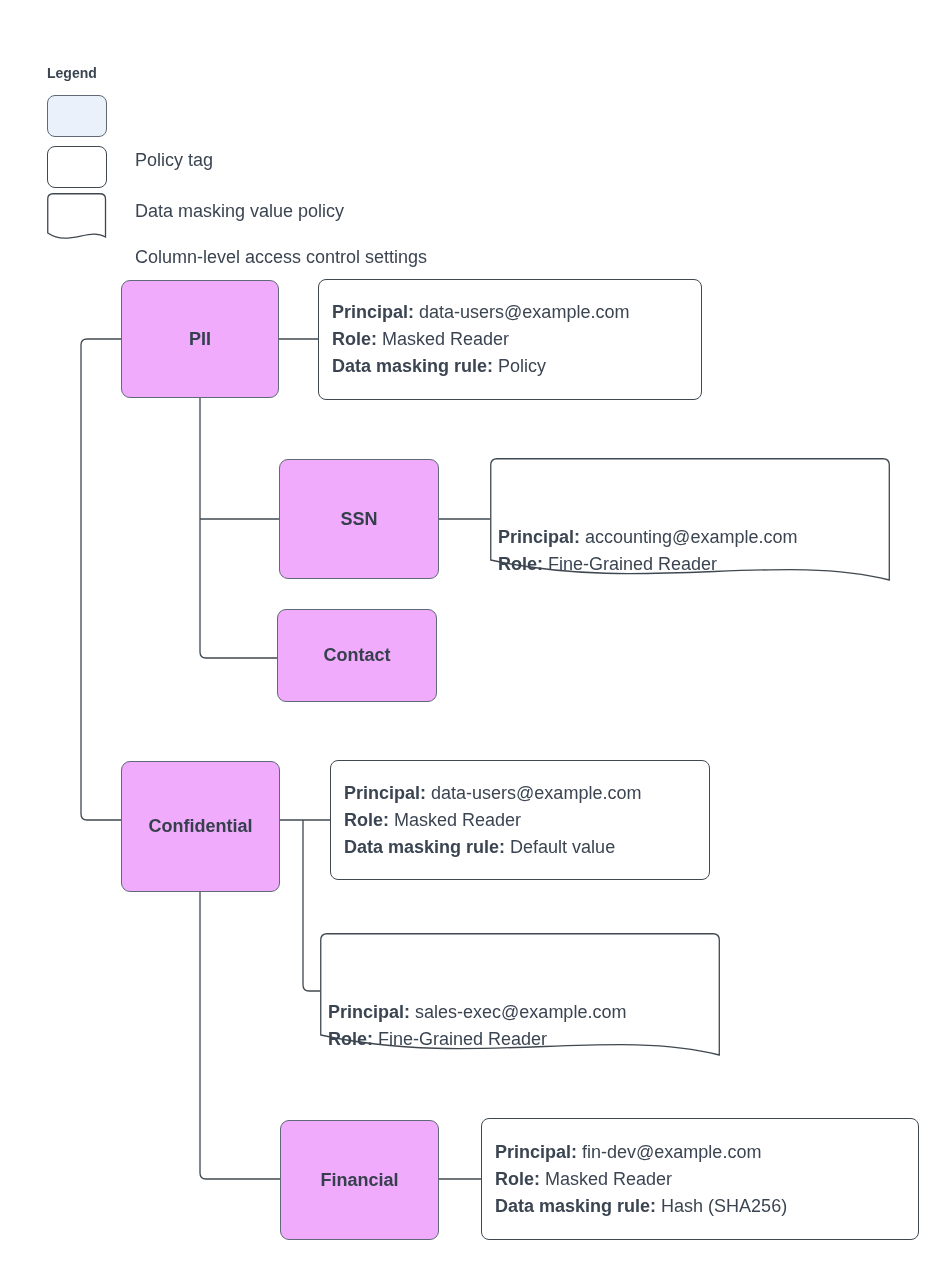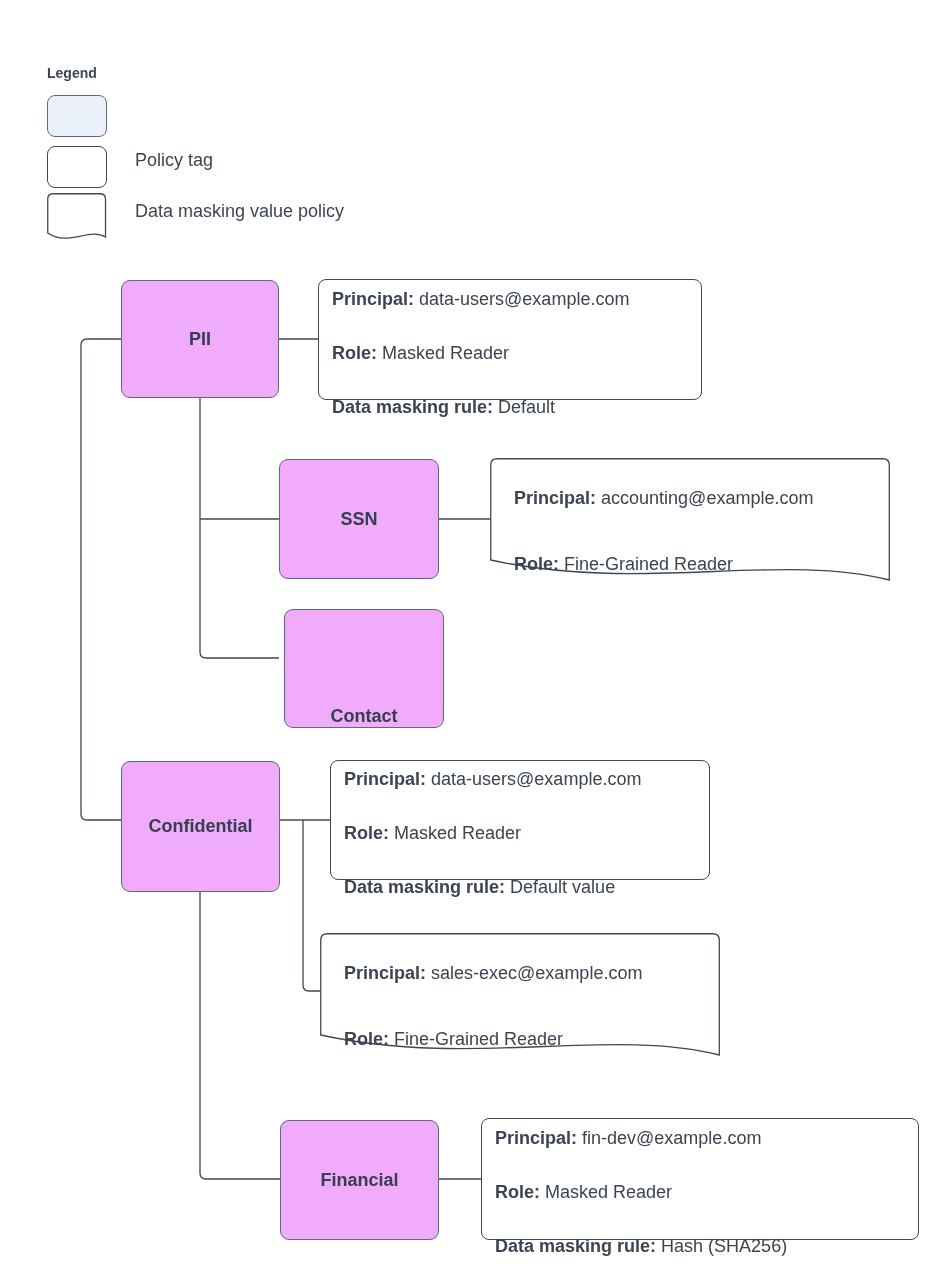--- a/index.html
+++ b/index.html
@@ -67,6 +67,7 @@
       <path class="docpath" d="M 6 0.75 H 53 Q 58.5 0.75 58.5 6 V 44 C 42 34 22 54 0.75 40 V 6 Q 0.75 0.75 6 0.75 Z"></path>
     </svg>
   </div>
+  <div class="abs legend-label" style="left:135px;top:200px;">Column-level access control settings</div>
 
   <div class="policy-tag" style="left:121px;top:280px;width:158px;height:118px;">
     <span>PII</span>

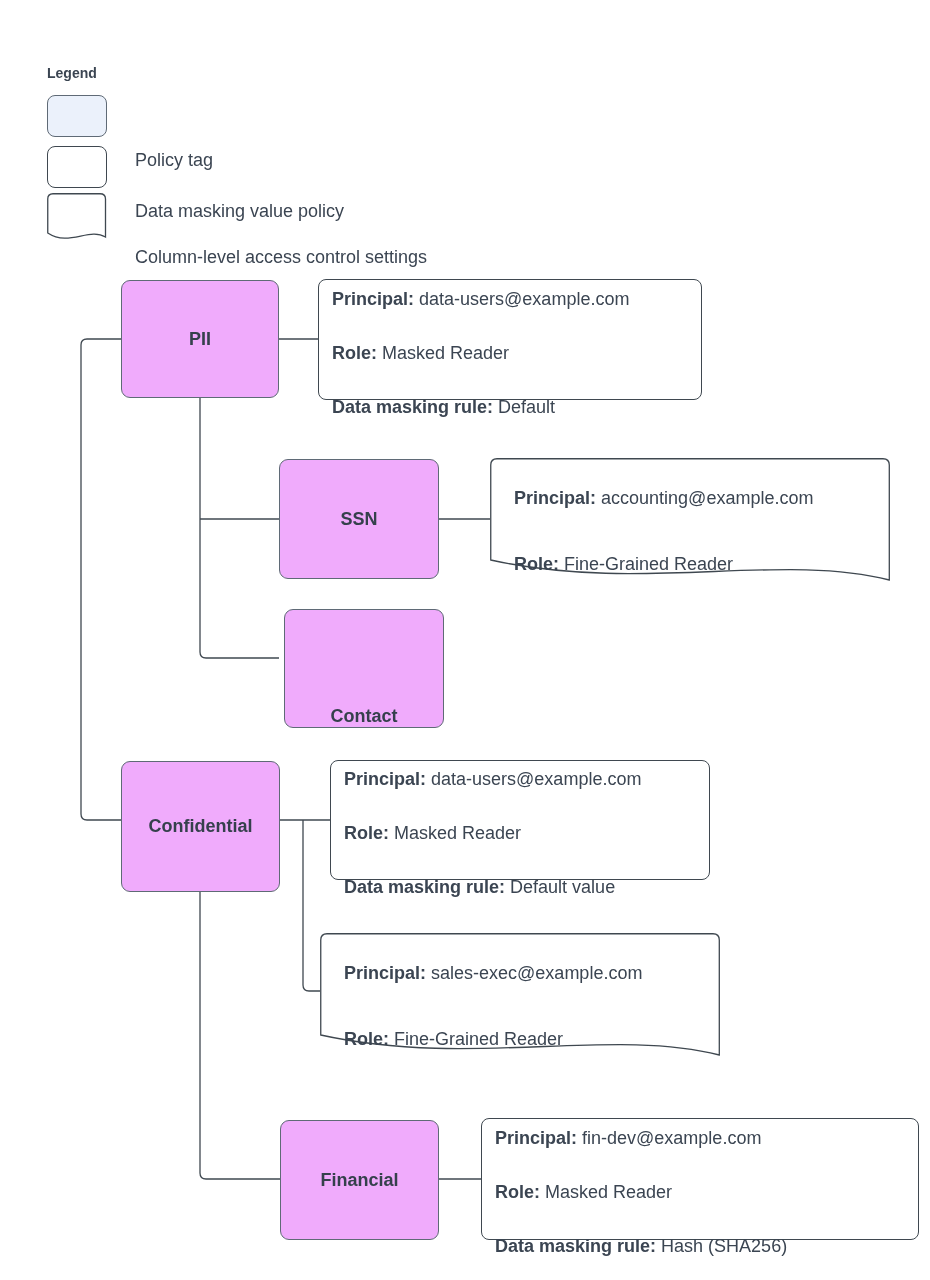--- a/index.html
+++ b/index.html
@@ -25,7 +25,7 @@
     display:flex;flex-direction:column;justify-content:center;box-sizing:border-box;
     padding-left:13px;padding-right:6px;
   }
-  .policy-line{font-size:18px;line-height:27px;white-space:nowrap;margin-top:27px;}
+  .policy-line{font-size:18px;line-height:27px;white-space:nowrap;}
   .policy-line .fl{font-weight:700;}
   .doc-box{position:absolute;}
   .doc-box svg{position:absolute;left:0;top:0;}

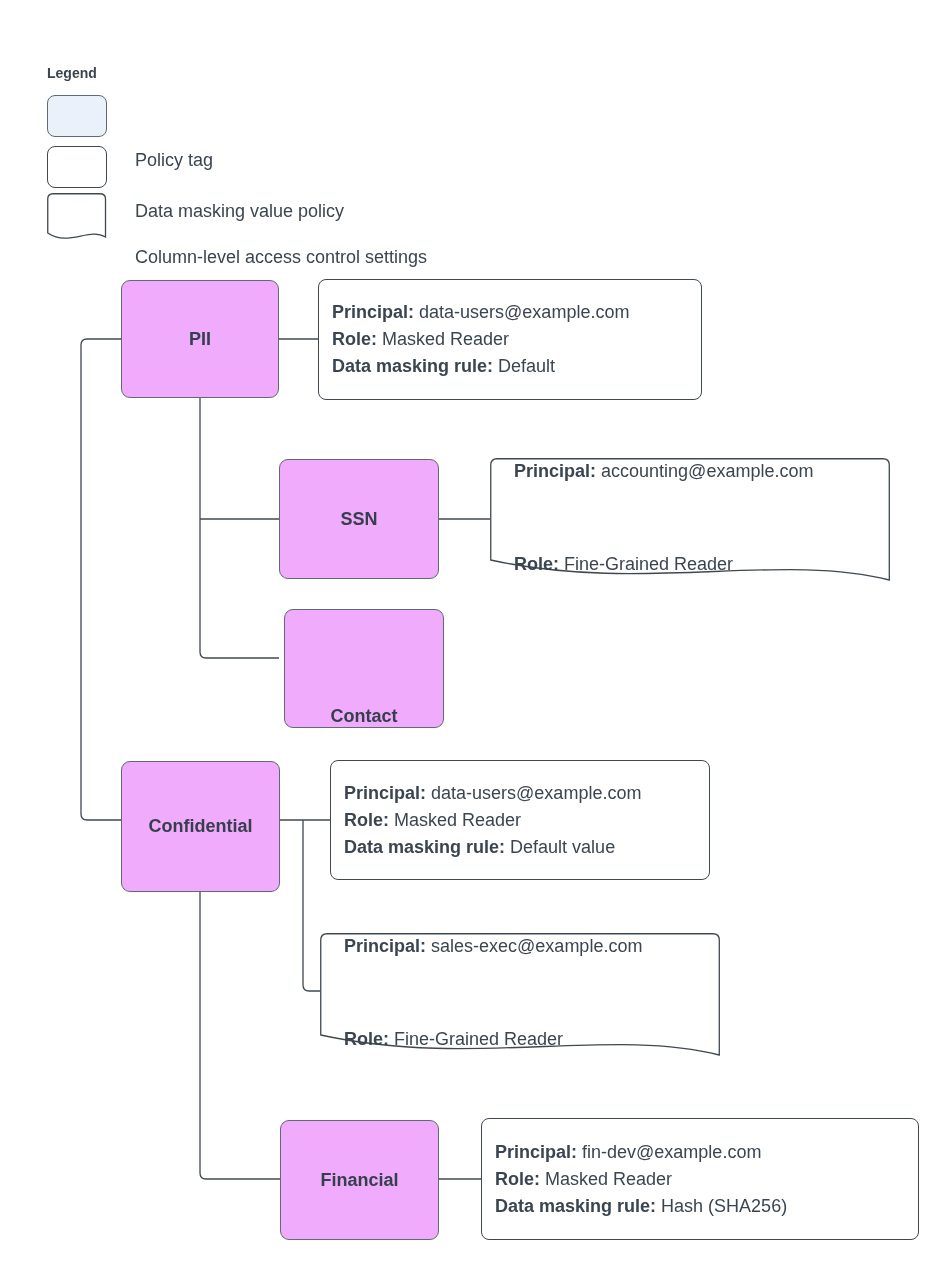--- a/index.html
+++ b/index.html
@@ -100,7 +100,7 @@
     </div>
     <div class="policy-line">
       <span class="fl">Data masking rule:</span>
-      <span>Default</span>
+      <span>Policy</span>
     </div>
   </div>
 

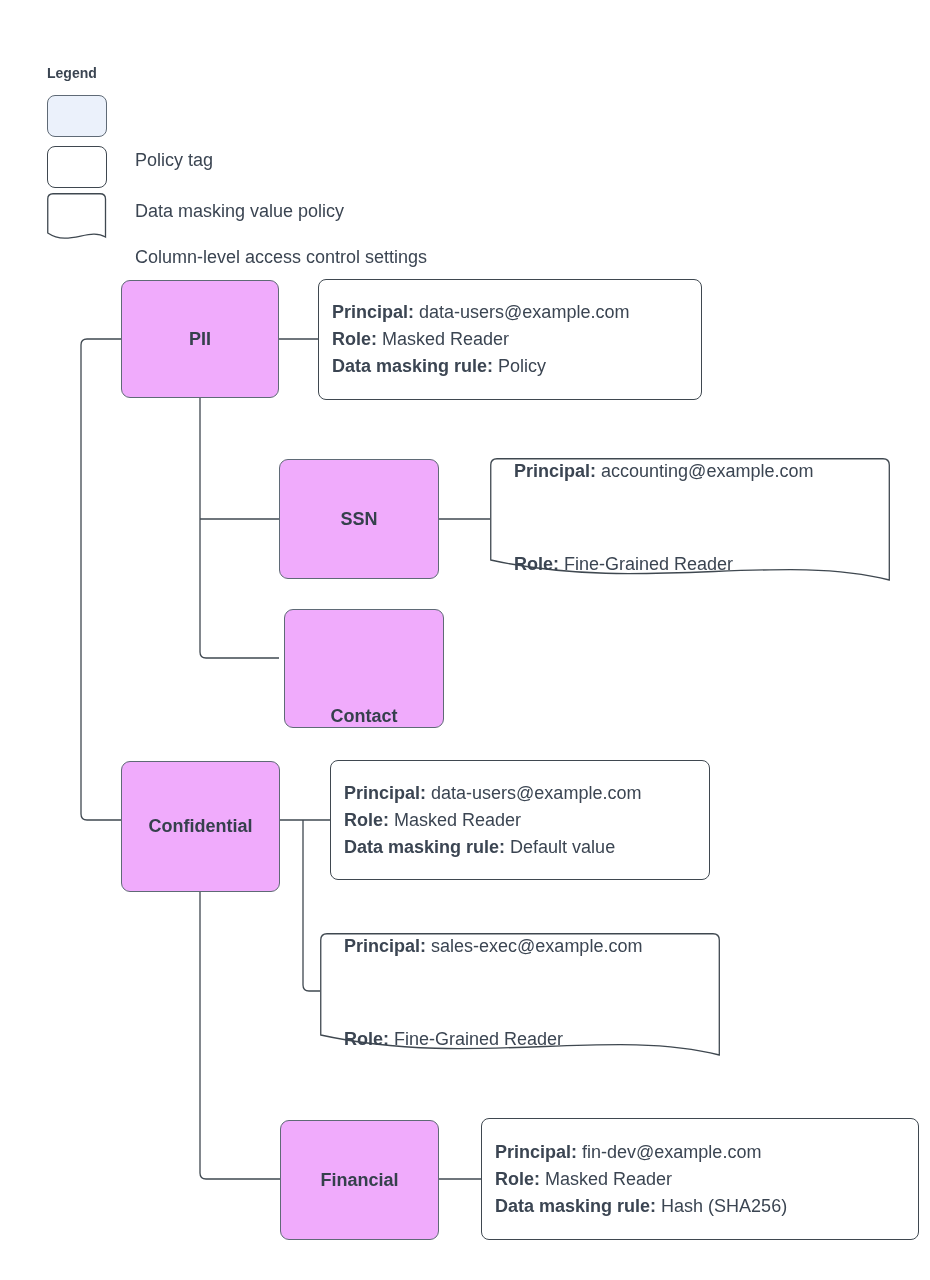--- a/index.html
+++ b/index.html
@@ -31,7 +31,7 @@
   .doc-box svg{position:absolute;left:0;top:0;}
   .doc-text{
     position:absolute;left:0;top:0;right:0;bottom:15px;display:flex;flex-direction:column;
-    justify-content:space-between;padding-left:24px;box-sizing:border-box;
+    justify-content:flex-end;padding-left:8px;box-sizing:border-box;
   }
   #connectors{position:absolute;left:0;top:0;}
   #connectors path{fill:none;stroke:#3F4850;stroke-width:1.3;}

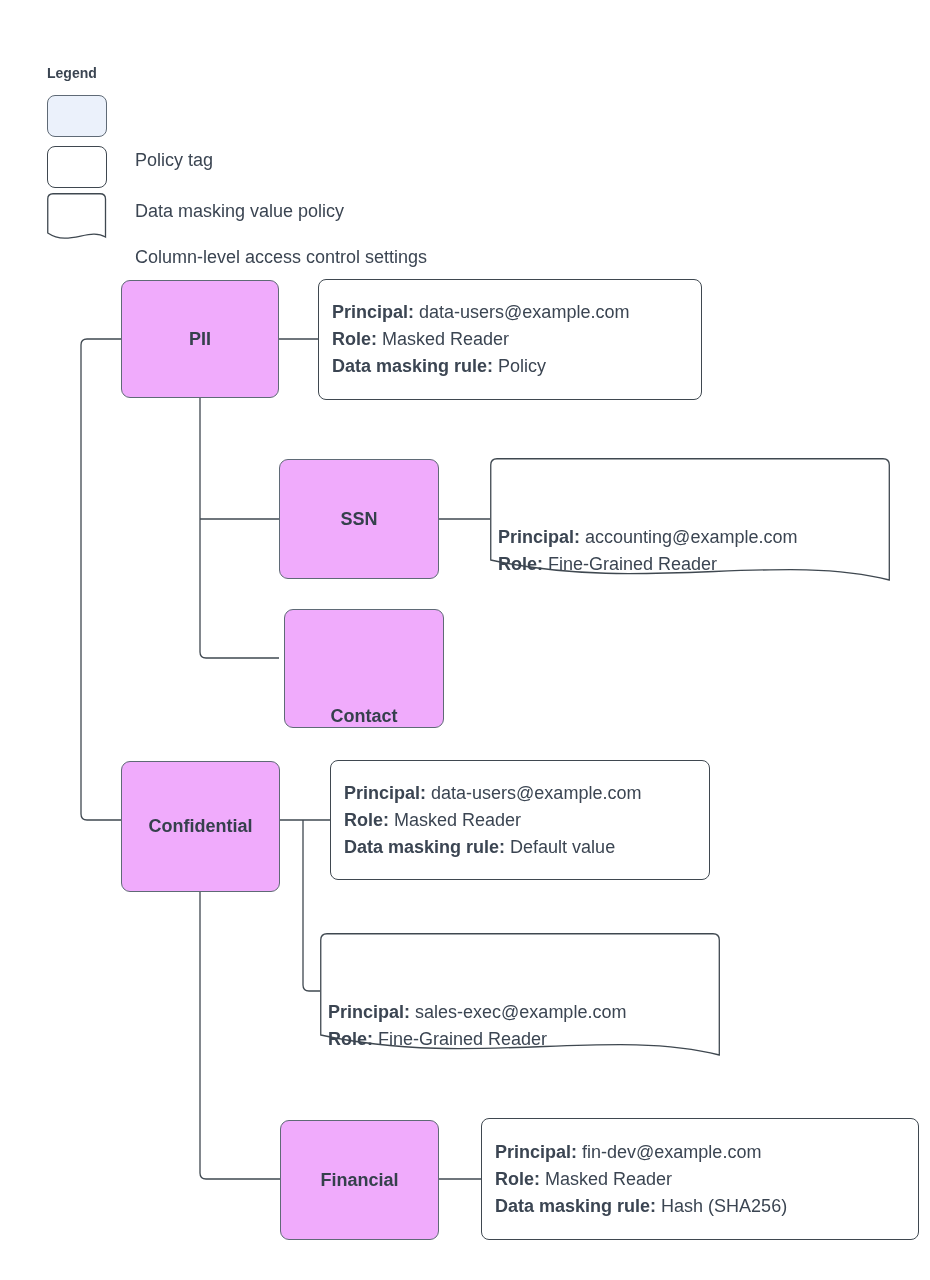--- a/index.html
+++ b/index.html
@@ -77,7 +77,7 @@
     <span>SSN</span>
   </div>
 
-  <div class="policy-tag" style="left:284px;top:609px;width:160px;height:119px;align-items:flex-end;">
+  <div class="policy-tag" style="left:277px;top:609px;width:160px;height:93px;">
     <span>Contact</span>
   </div>
 

